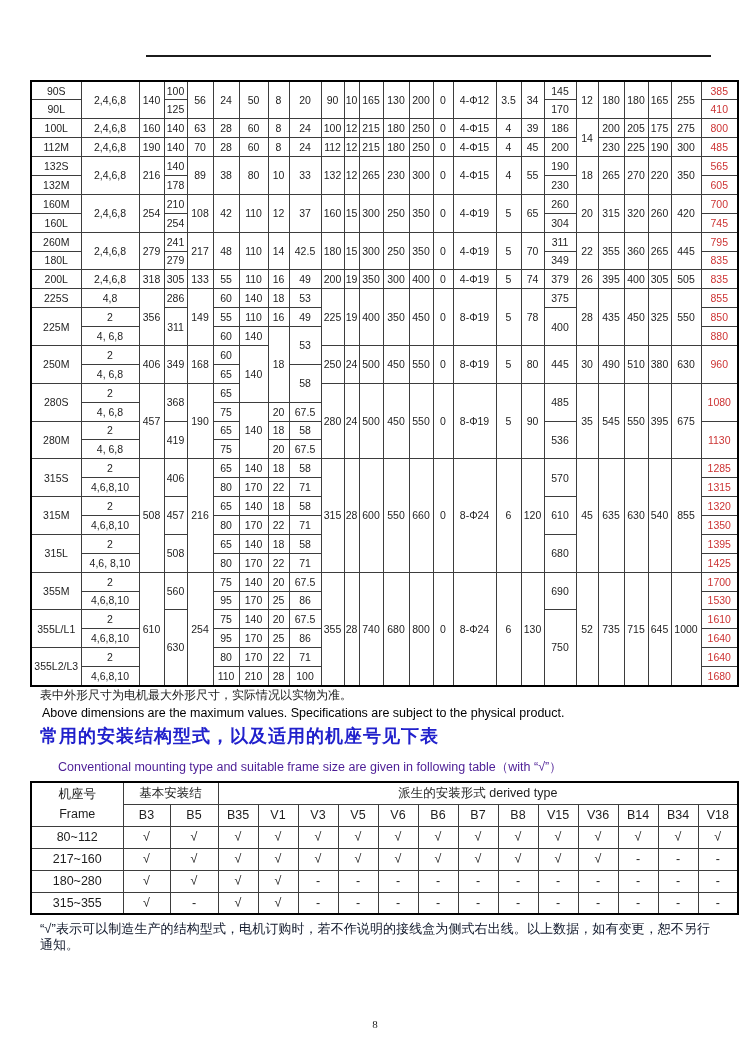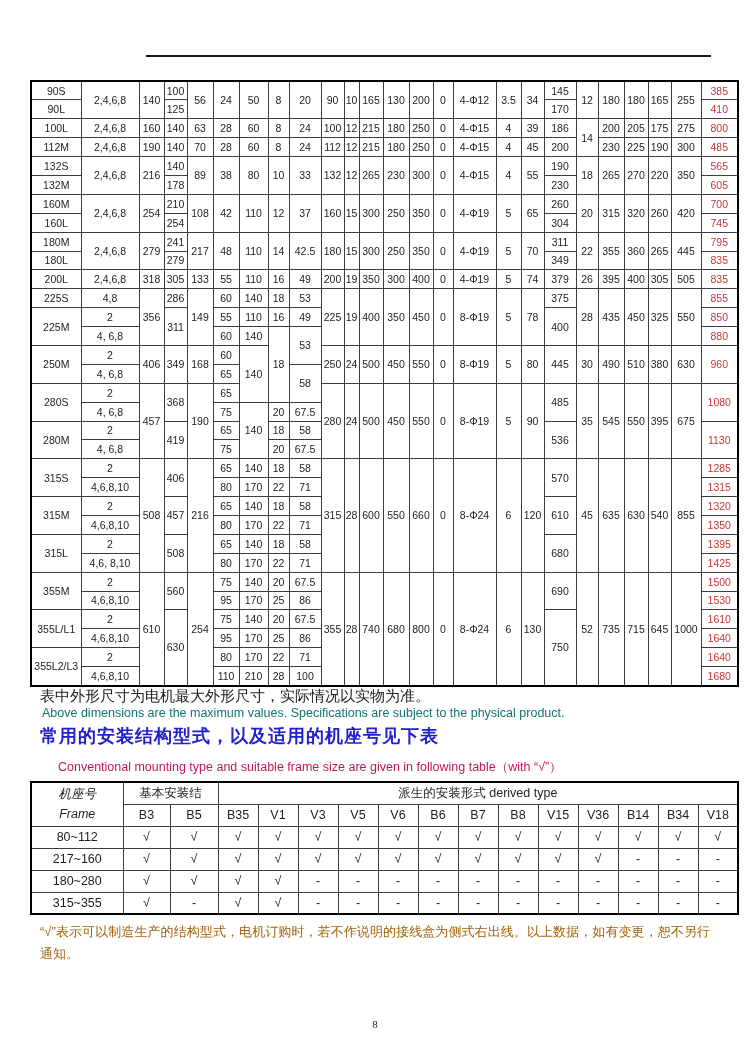--- a/index.html
+++ b/index.html
@@ -232,7 +232,7 @@
           <td class="red">745</td>
         </tr>
         <tr>
-          <td>180M</td>
+          <td>260M</td>
           <td rowspan="2">2,4,6,8</td>
           <td rowspan="2">279</td>
           <td>241</td>

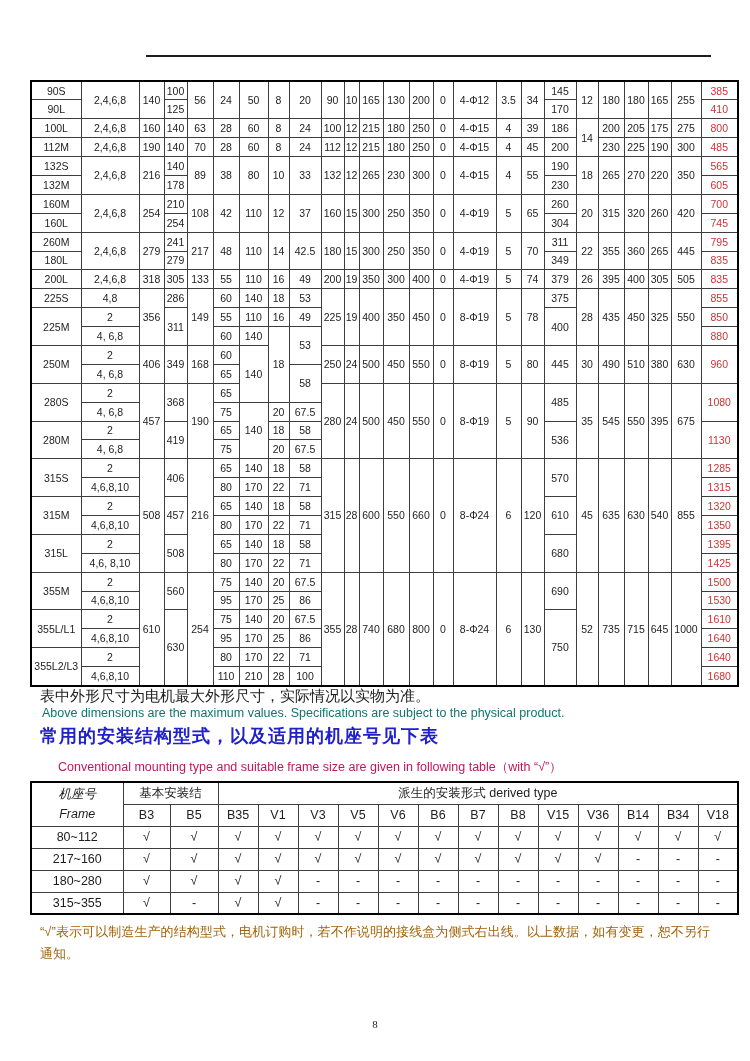--- a/index.html
+++ b/index.html
@@ -512,7 +512,7 @@
           <td rowspan="6">715</td>
           <td rowspan="6">645</td>
           <td rowspan="6">1000</td>
-          <td class="red">1500</td>
+          <td class="red">1700</td>
         </tr>
         <tr>
           <td>4,6,8,10</td>

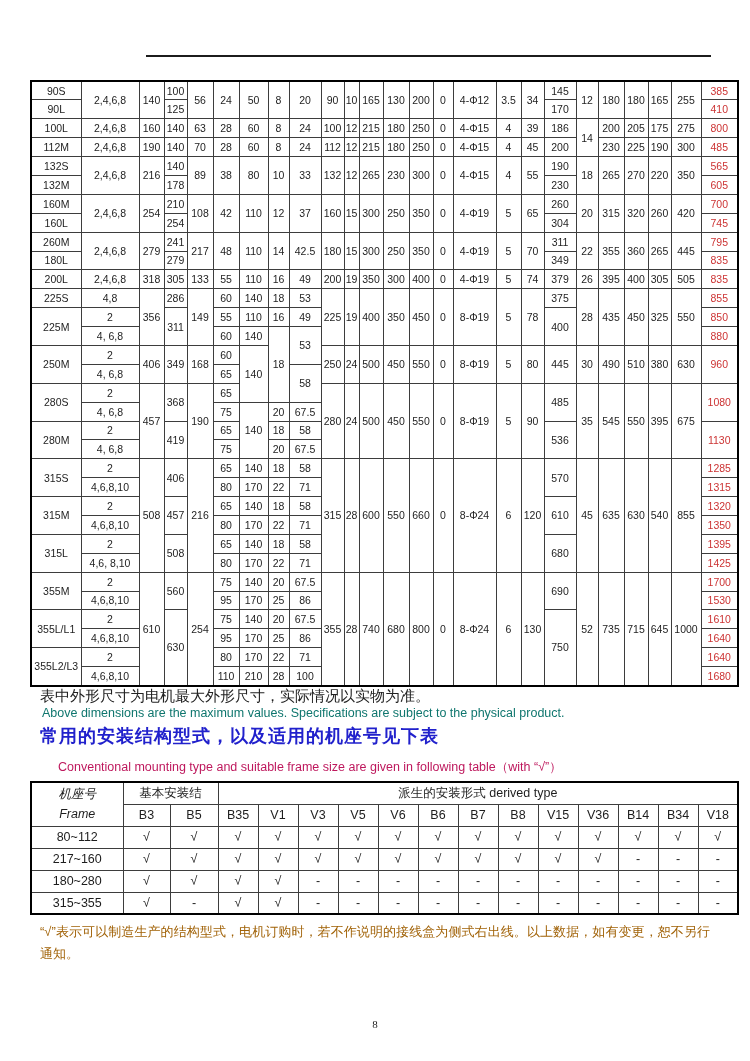--- a/index.html
+++ b/index.html
@@ -23,7 +23,7 @@
   }
   .dim-table td.red { color:#cc3333; }
 
-  .note-cn { position:absolute; left:40px; top:687px; font-size:15px; color:#222; }
+  .note-cn { position:absolute; left:40px; top:687px; font-size:12px; color:#222; }
   .note-en { position:absolute; left:42px; top:706px; font-size:12.5px; color:#0f766e; }
   .heading  { position:absolute; left:40px; top:724px; font-size:18px; font-weight:bold; color:#2121cc; letter-spacing:1px; }
   .intro    { position:absolute; left:58px; top:759px; font-size:12.5px; color:#be185d; }

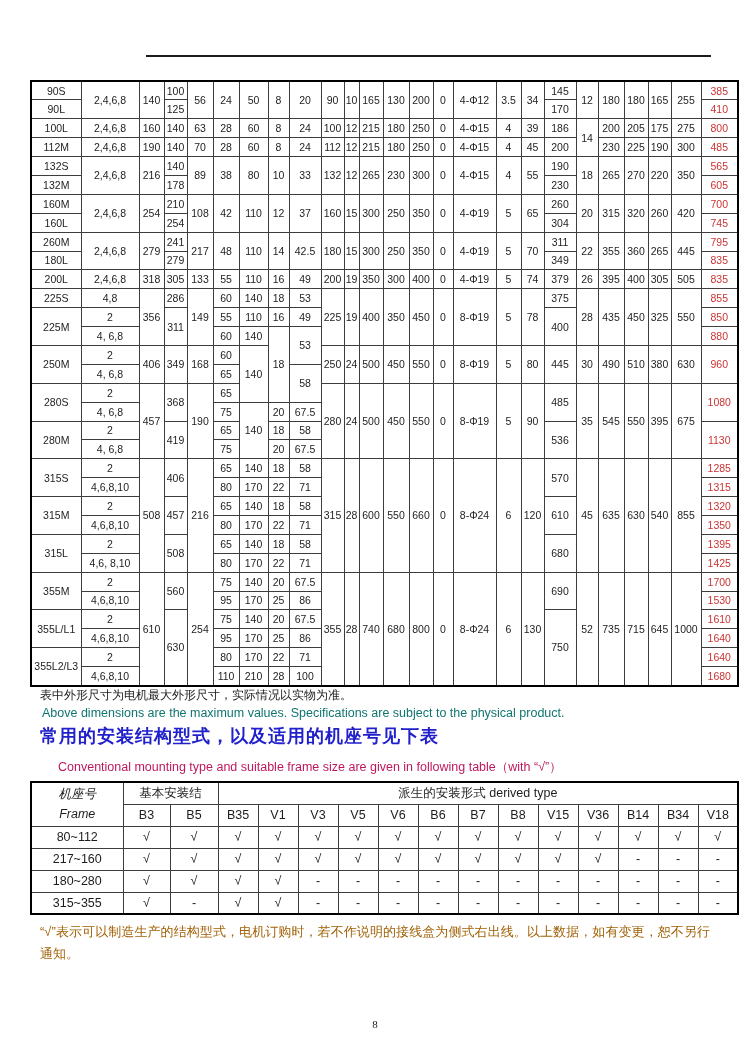--- a/index.html
+++ b/index.html
@@ -24,7 +24,7 @@
   .dim-table td.red { color:#cc3333; }
 
   .note-cn { position:absolute; left:40px; top:687px; font-size:12px; color:#222; }
-  .note-en { position:absolute; left:42px; top:706px; font-size:12.5px; color:#0f766e; }
+  .note-en { position:absolute; left:42px; top:706px; font-size:12.5px; color:#000000; }
   .heading  { position:absolute; left:40px; top:724px; font-size:18px; font-weight:bold; color:#2121cc; letter-spacing:1px; }
   .intro    { position:absolute; left:58px; top:759px; font-size:12.5px; color:#be185d; }
 

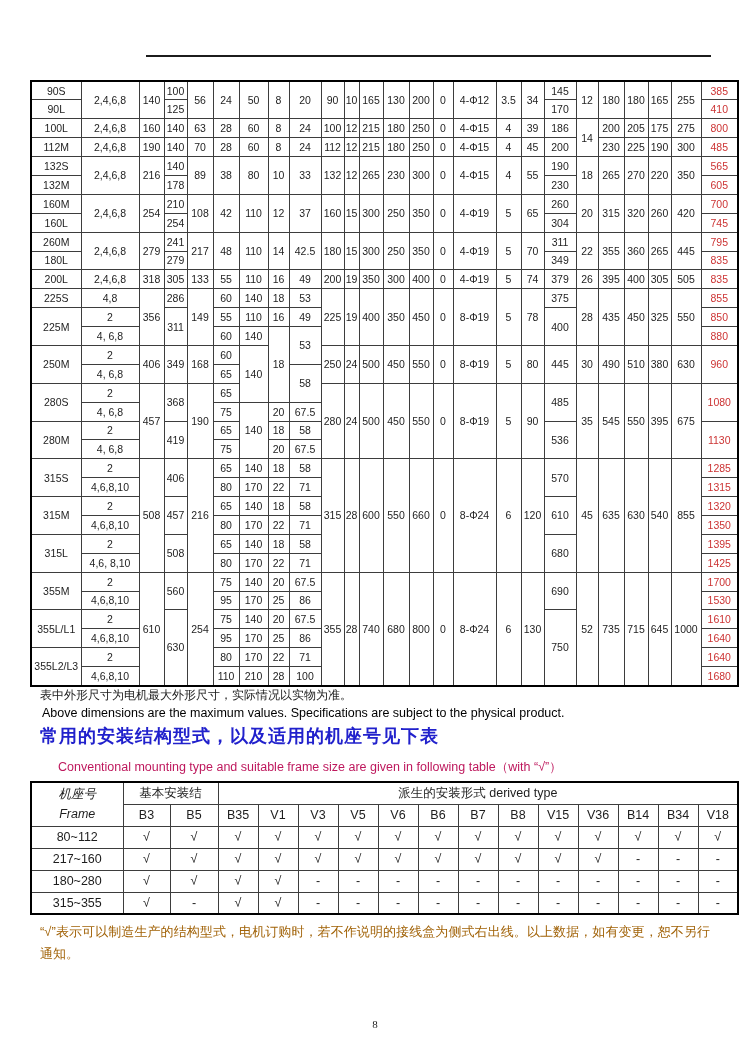--- a/index.html
+++ b/index.html
@@ -26,7 +26,7 @@
   .note-cn { position:absolute; left:40px; top:687px; font-size:12px; color:#222; }
   .note-en { position:absolute; left:42px; top:706px; font-size:12.5px; color:#000000; }
   .heading  { position:absolute; left:40px; top:724px; font-size:18px; font-weight:bold; color:#2121cc; letter-spacing:1px; }
-  .intro    { position:absolute; left:58px; top:759px; font-size:12.5px; color:#be185d; }
+  .intro    { position:absolute; left:58px; top:759px; font-size:12.5px; color:#4c1d95; }
 
   .mnt-table {
     position:absolute; left:30px; top:781px; width:707px;

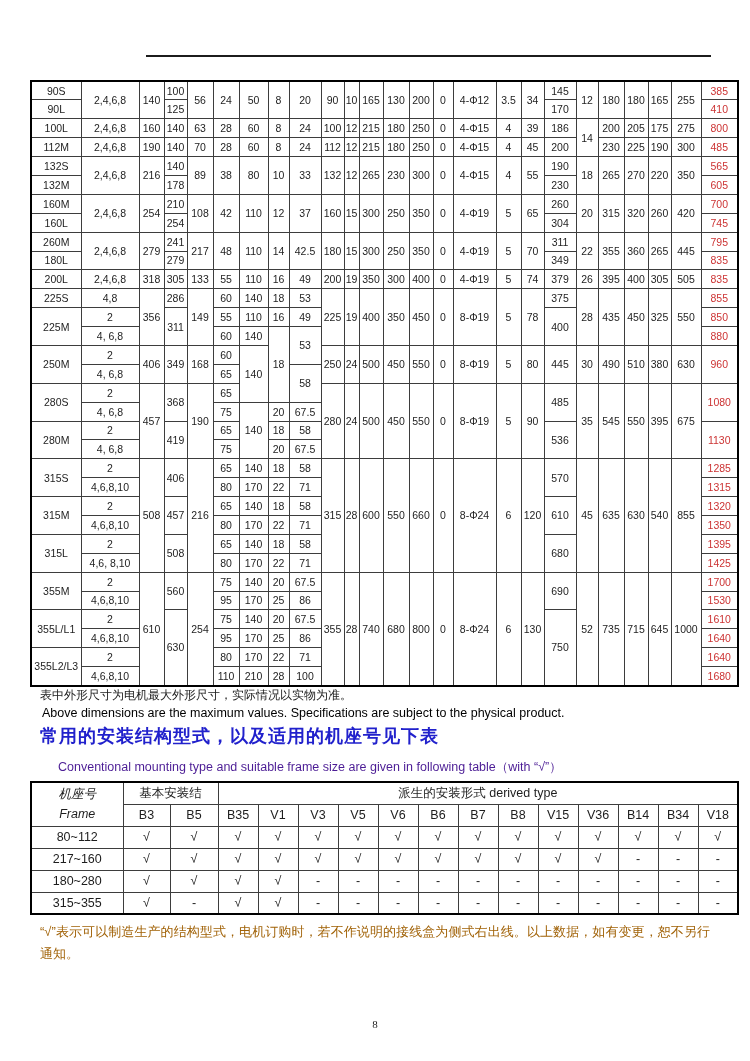--- a/index.html
+++ b/index.html
@@ -37,7 +37,7 @@
     border:1px solid #3d3d3d; text-align:center; vertical-align:middle;
     padding:0; overflow:hidden; white-space:nowrap;
   }
-  .mnt-table .frame-head div { line-height:20px;font-style:italic; }
+  .mnt-table .frame-head div { line-height:20px; }
 
   .footnotes { position:absolute; left:40px; top:921px; width:670px; font-size:13px; line-height:22px; text-align:justify; color:#a16207; }
   .footnotes p { margin:0; }

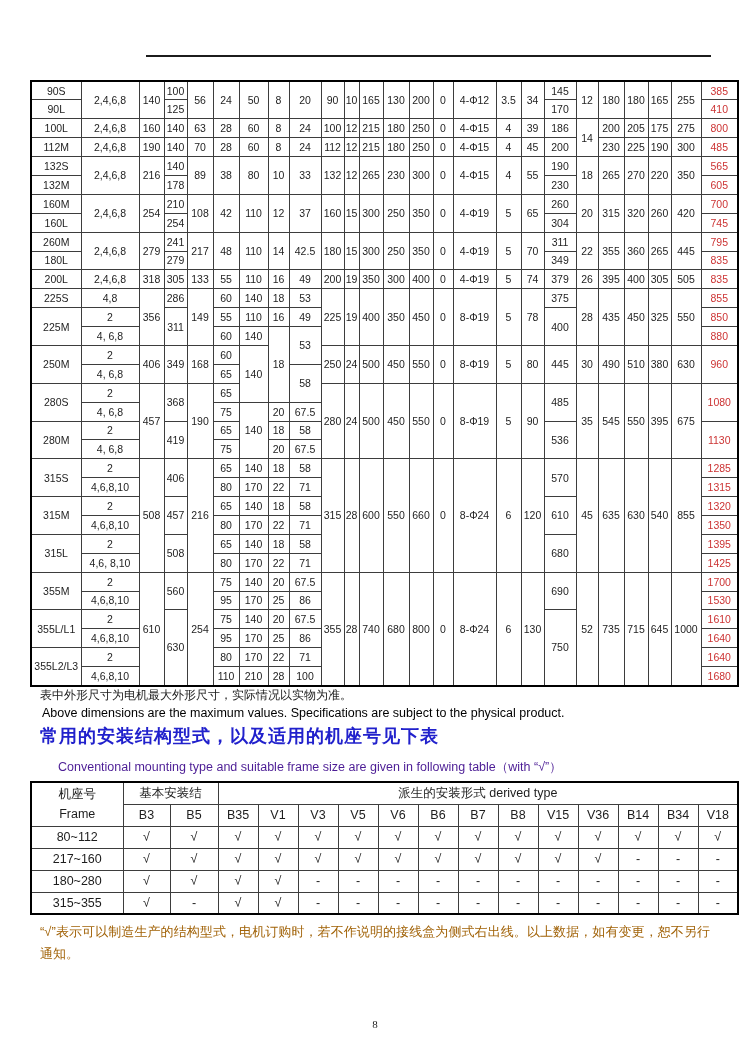--- a/index.html
+++ b/index.html
@@ -39,7 +39,7 @@
   }
   .mnt-table .frame-head div { line-height:20px; }
 
-  .footnotes { position:absolute; left:40px; top:921px; width:670px; font-size:13px; line-height:22px; text-align:justify; color:#a16207; }
+  .footnotes { position:absolute; left:40px; top:921px; width:670px; font-size:13px; line-height:16px; text-align:justify; color:#0f172a; }
   .footnotes p { margin:0; }
   .page-num { position:absolute; left:0; right:0; top:1018px; text-align:center; font-size:11px; font-family:"Liberation Serif", serif; color:#222; }
 </style>

